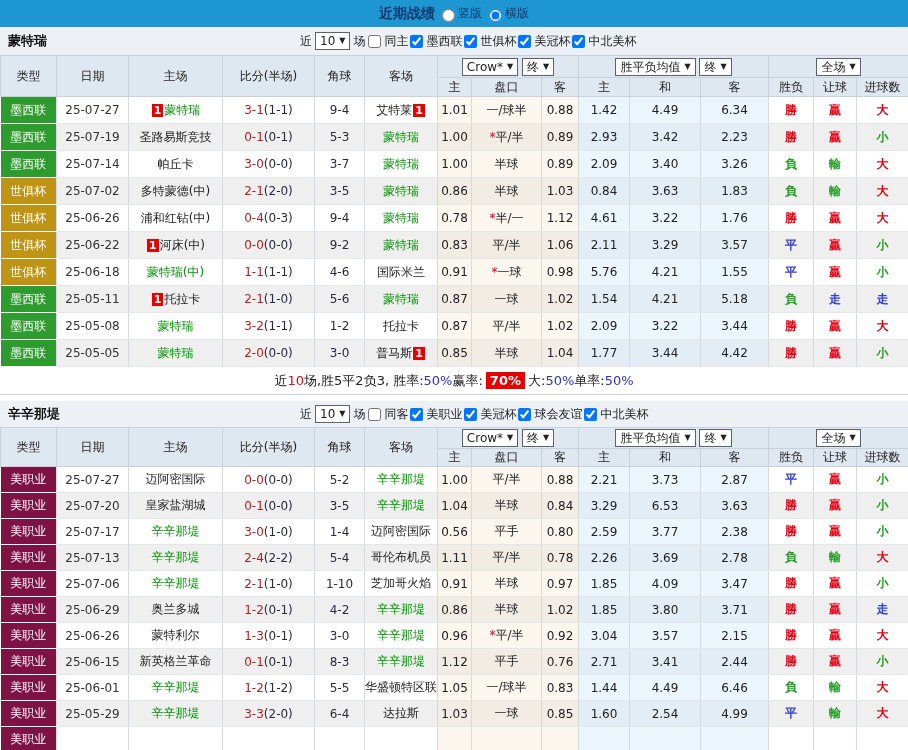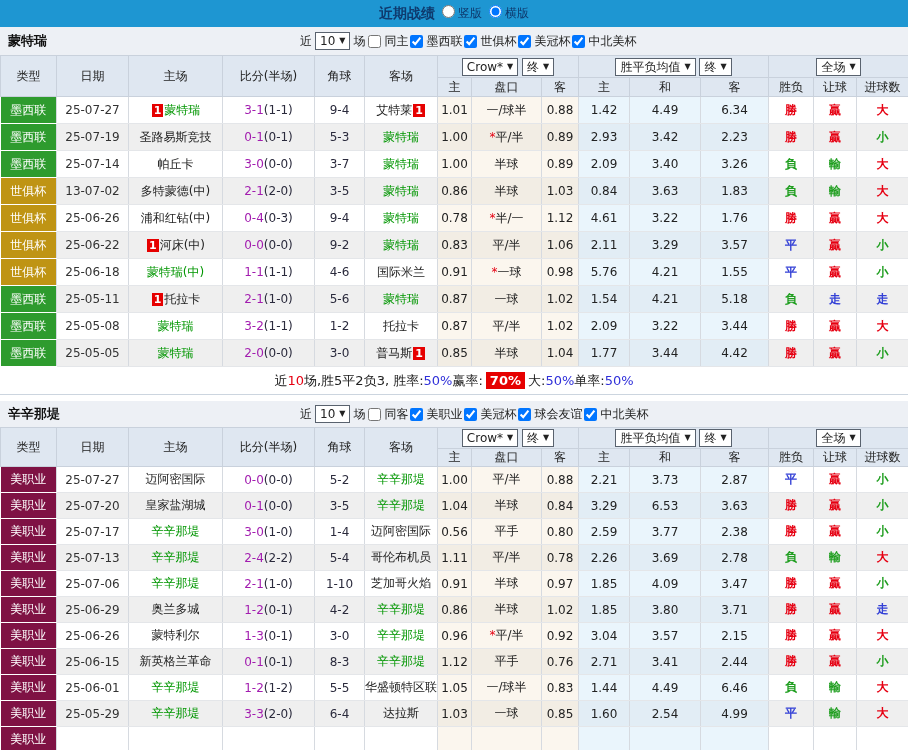--- a/index.html
+++ b/index.html
@@ -18,7 +18,7 @@
     display:flex; align-items:center; justify-content:center; gap:7px;
   }
   .topbar .title { font-weight:bold; font-size:14px; color:#0e3a6e; }
-  .topbar label { color:#0e3a6e; font-size:12px; display:inline-flex; align-items:flex-start; cursor:pointer; }
+  .topbar label { color:#0e3a6e; font-size:12px; display:inline-flex; align-items:flex-end; cursor:pointer; }
   input[type=radio], input[type=checkbox] { vertical-align:middle; margin:0 3px 0 0; width:13px; height:13px; }
 
   

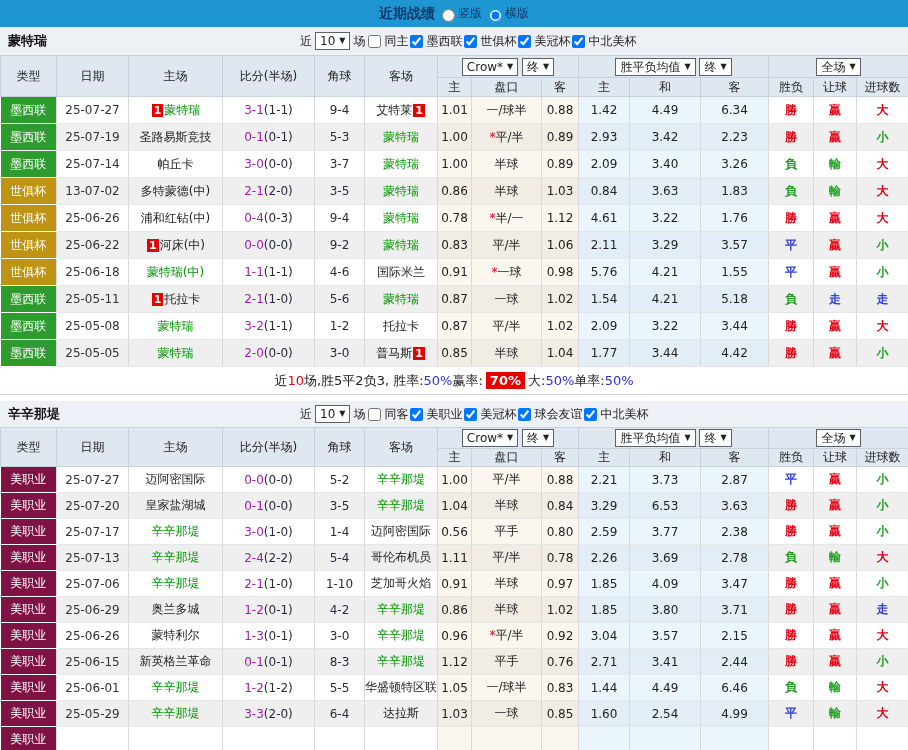--- a/index.html
+++ b/index.html
@@ -63,7 +63,7 @@
   td.date { color:#333; }
   .tg { color:#009600; }
   .tk { color:#222; }
-  .sr { color:#a21caf; }
+  .sr { color:#b91c1c; }
   .sh { color:#2a2a3c; }
   .badge1 {
     display:inline-block; background:#e60000; color:#fff;

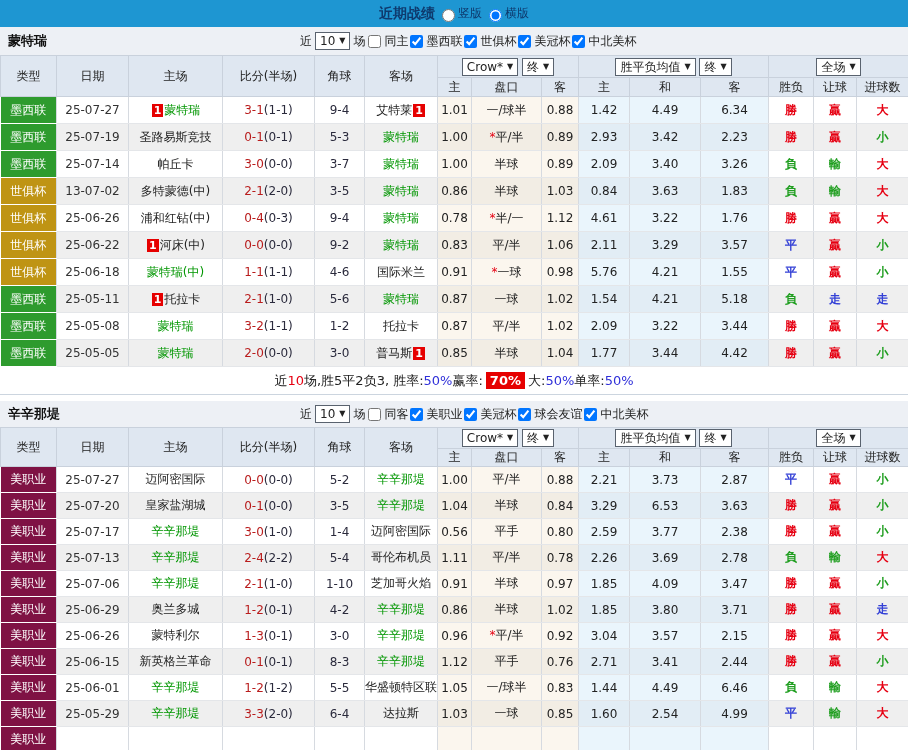--- a/index.html
+++ b/index.html
@@ -252,7 +252,7 @@
           </tr>
           <tr class="even">
             <td class="lg" style="background: rgb(191, 148, 20);">世俱杯</td>
-            <td class="date">13-07-02</td>
+            <td class="date">25-07-02</td>
             <td class="team"><span class="tk">多特蒙德(中)</span></td>
             <td class="score"><span class="sr">2-1</span><span class="sh">(2-0)</span></td>
             <td class="sh">3-5</td>

